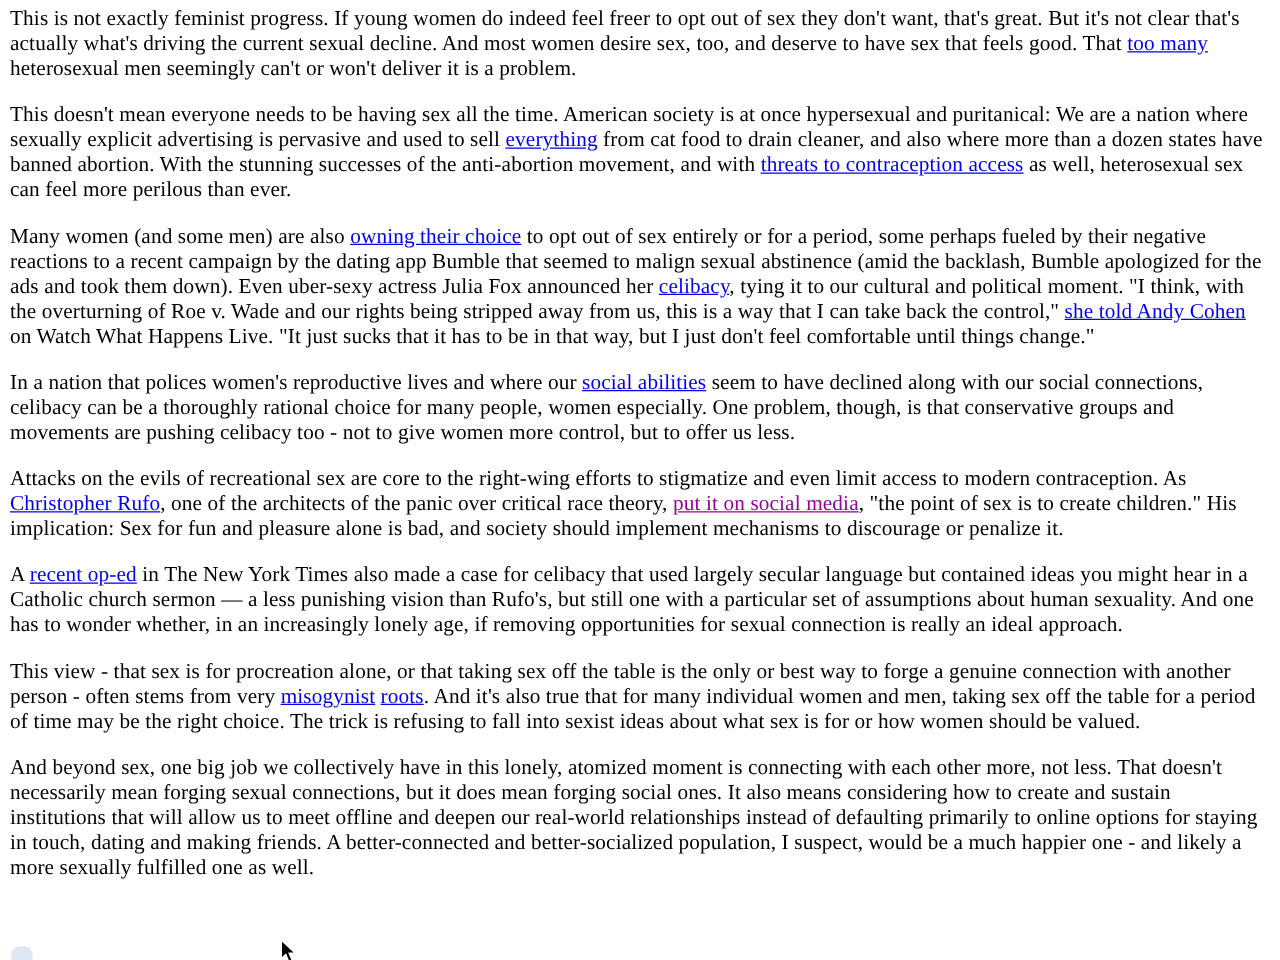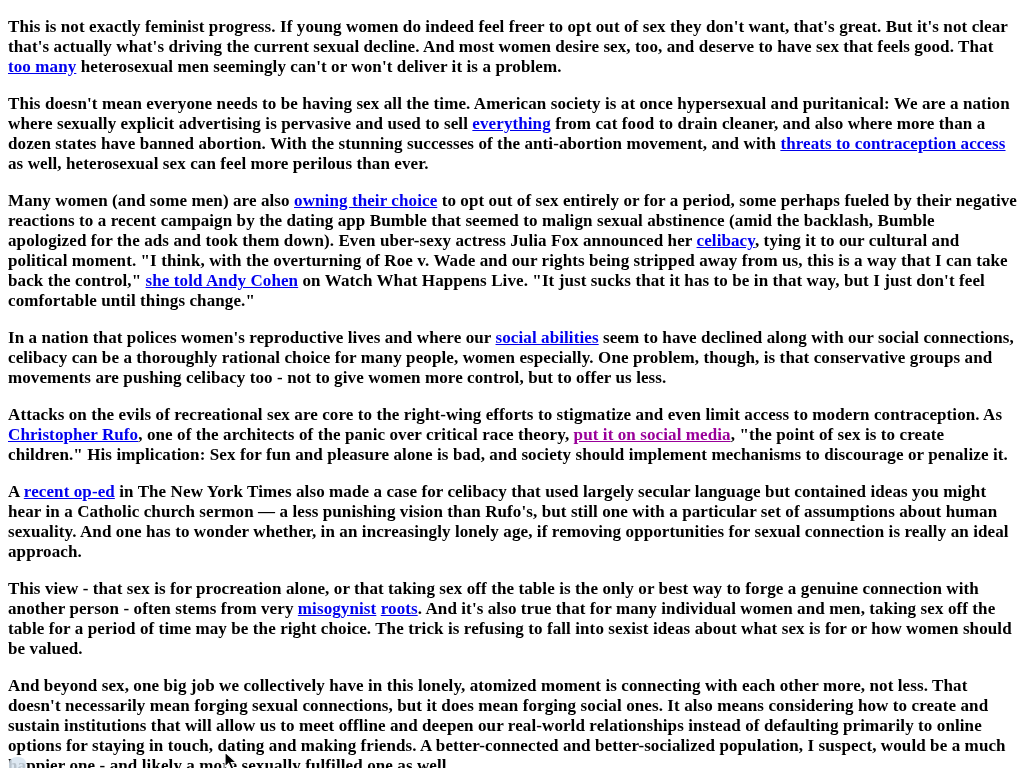--- a/index.html
+++ b/index.html
@@ -19,8 +19,7 @@
     letter-spacing: 0.1px;
   }
   .article p {
-    margin: 12px 0 17px 0;
-    font-weight: bold;
+    margin: 0 0 17px 0;
   }
   .article a {
     color: var(--link-color, #0000EE);

